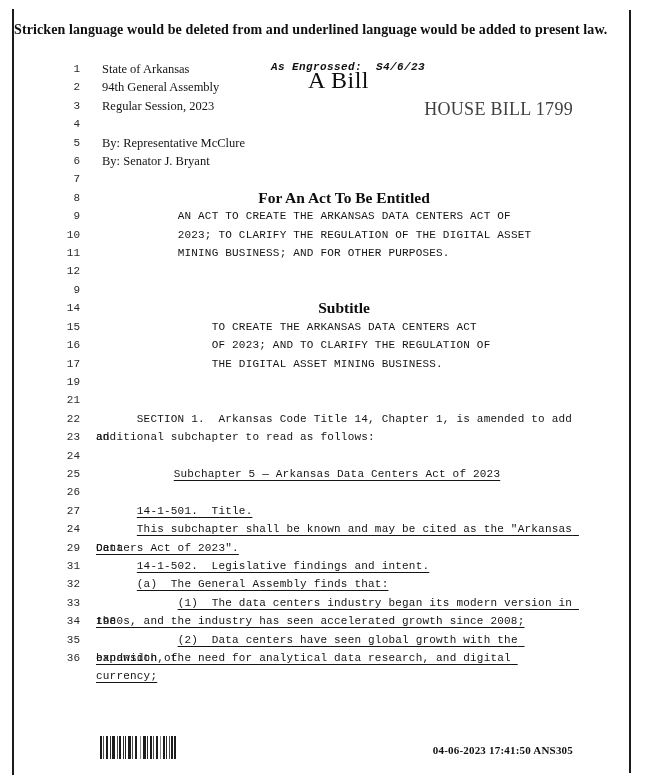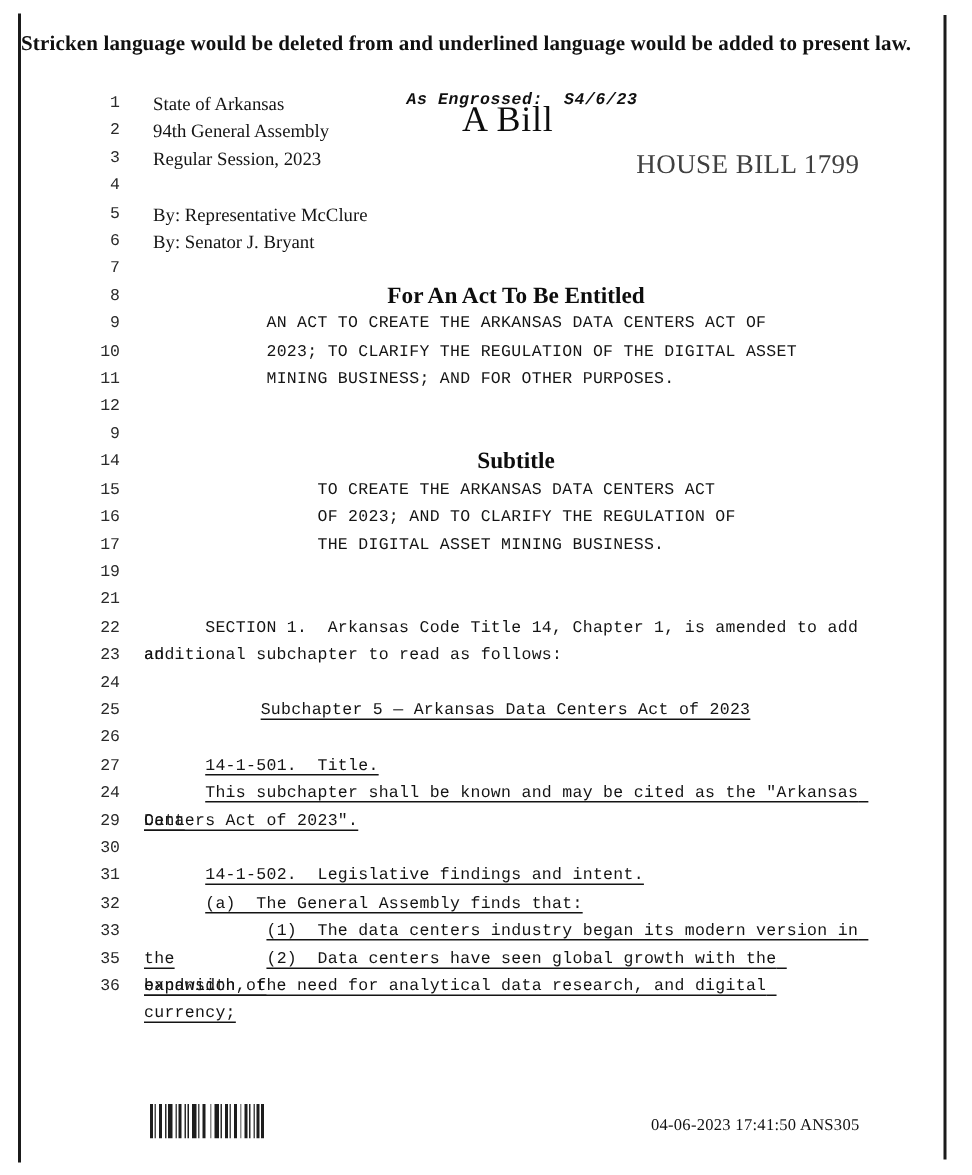--- a/index.html
+++ b/index.html
@@ -177,10 +177,6 @@
       <div class="row">
         <span class="lnum">29</span>
         <div class="lcontent mono"><span class="u">Centers Act of 2023".</span></div>
-      </div>
-      <div class="row">
-        <span class="lnum">30</span>
-        <div class="lcontent mono"></div>
       </div>
       <div class="row">
         <span class="lnum">31</span>

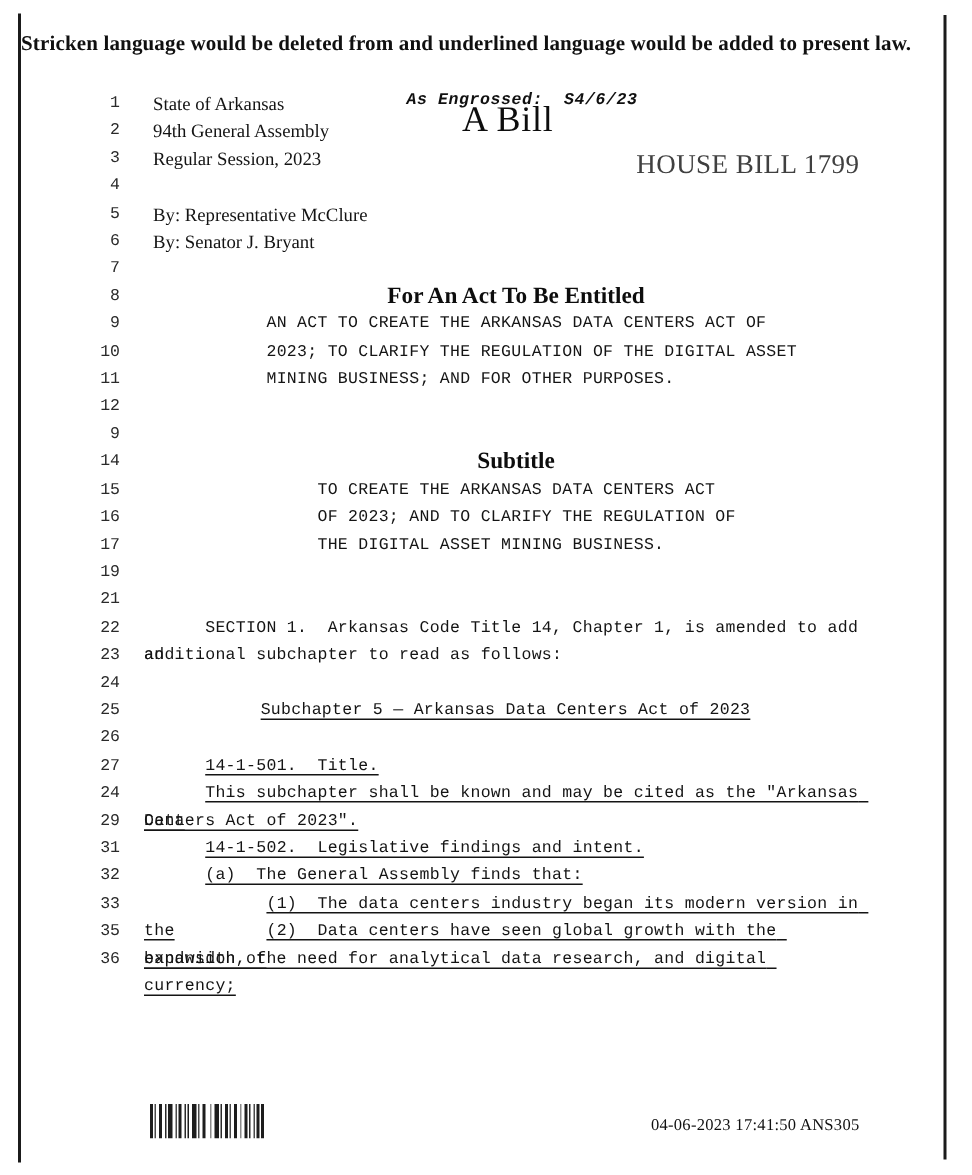--- a/index.html
+++ b/index.html
@@ -189,6 +189,10 @@
       <div class="row">
         <span class="lnum">33</span>
         <div class="lcontent mono">            <span class="u">(1)  The data centers industry began its modern version in the</span></div>
+      </div>
+      <div class="row">
+        <span class="lnum">34</span>
+        <div class="lcontent mono"><span class="u">1980s, and the industry has seen accelerated growth since 2008;</span></div>
       </div>
       <div class="row">
         <span class="lnum">35</span>

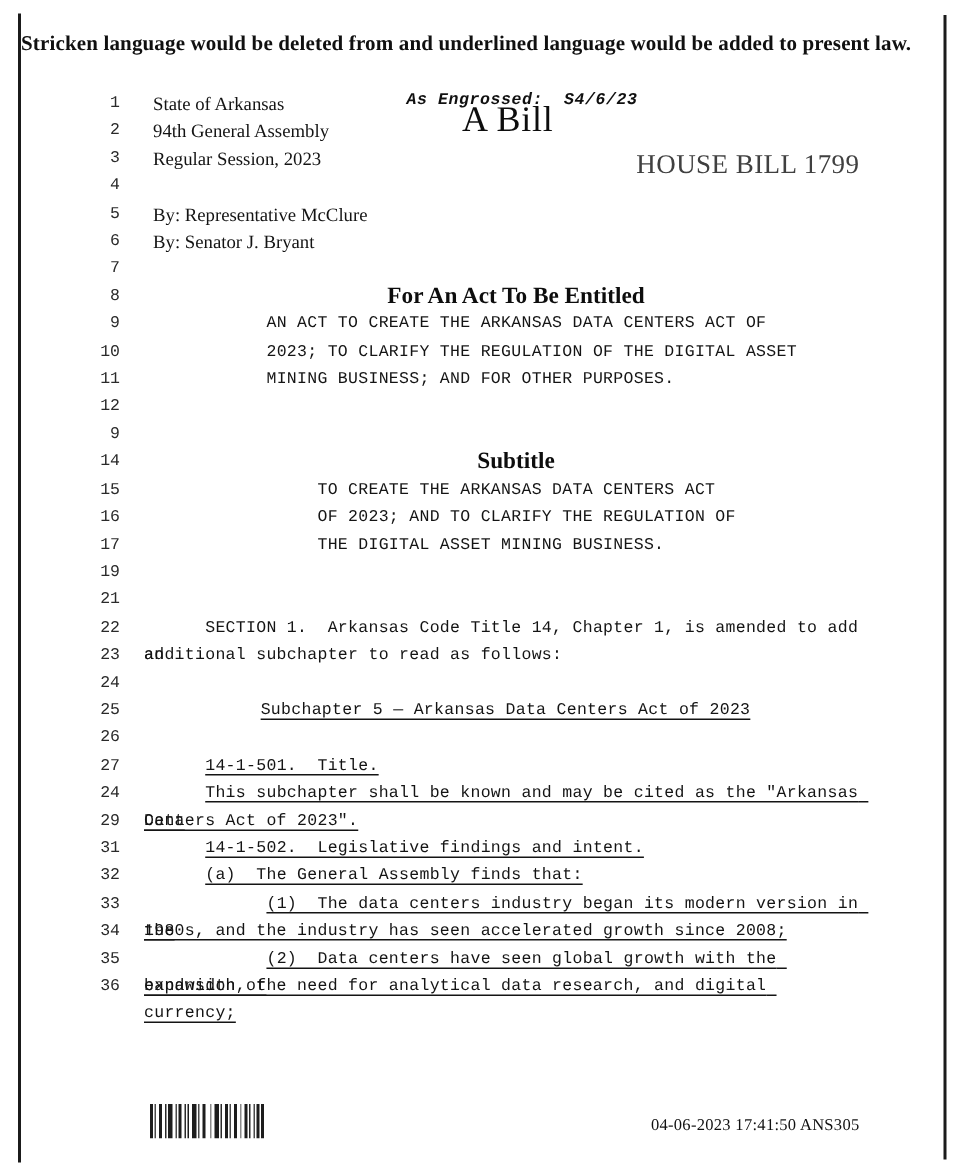--- a/index.html
+++ b/index.html
@@ -52,7 +52,7 @@
   .barcode{position:absolute;left:100px;top:736px;width:76px;height:23px;}
   .timestamp{
     position:absolute;top:744px;left:96px;width:477px;text-align:right;
-    font-family:"Liberation Serif", serif;font-weight:normal;font-size:11px;
+    font-family:"Liberation Serif", serif;font-weight:bold;font-size:11px;
     color:#101010;letter-spacing:0.2px;
   }
 </style>

